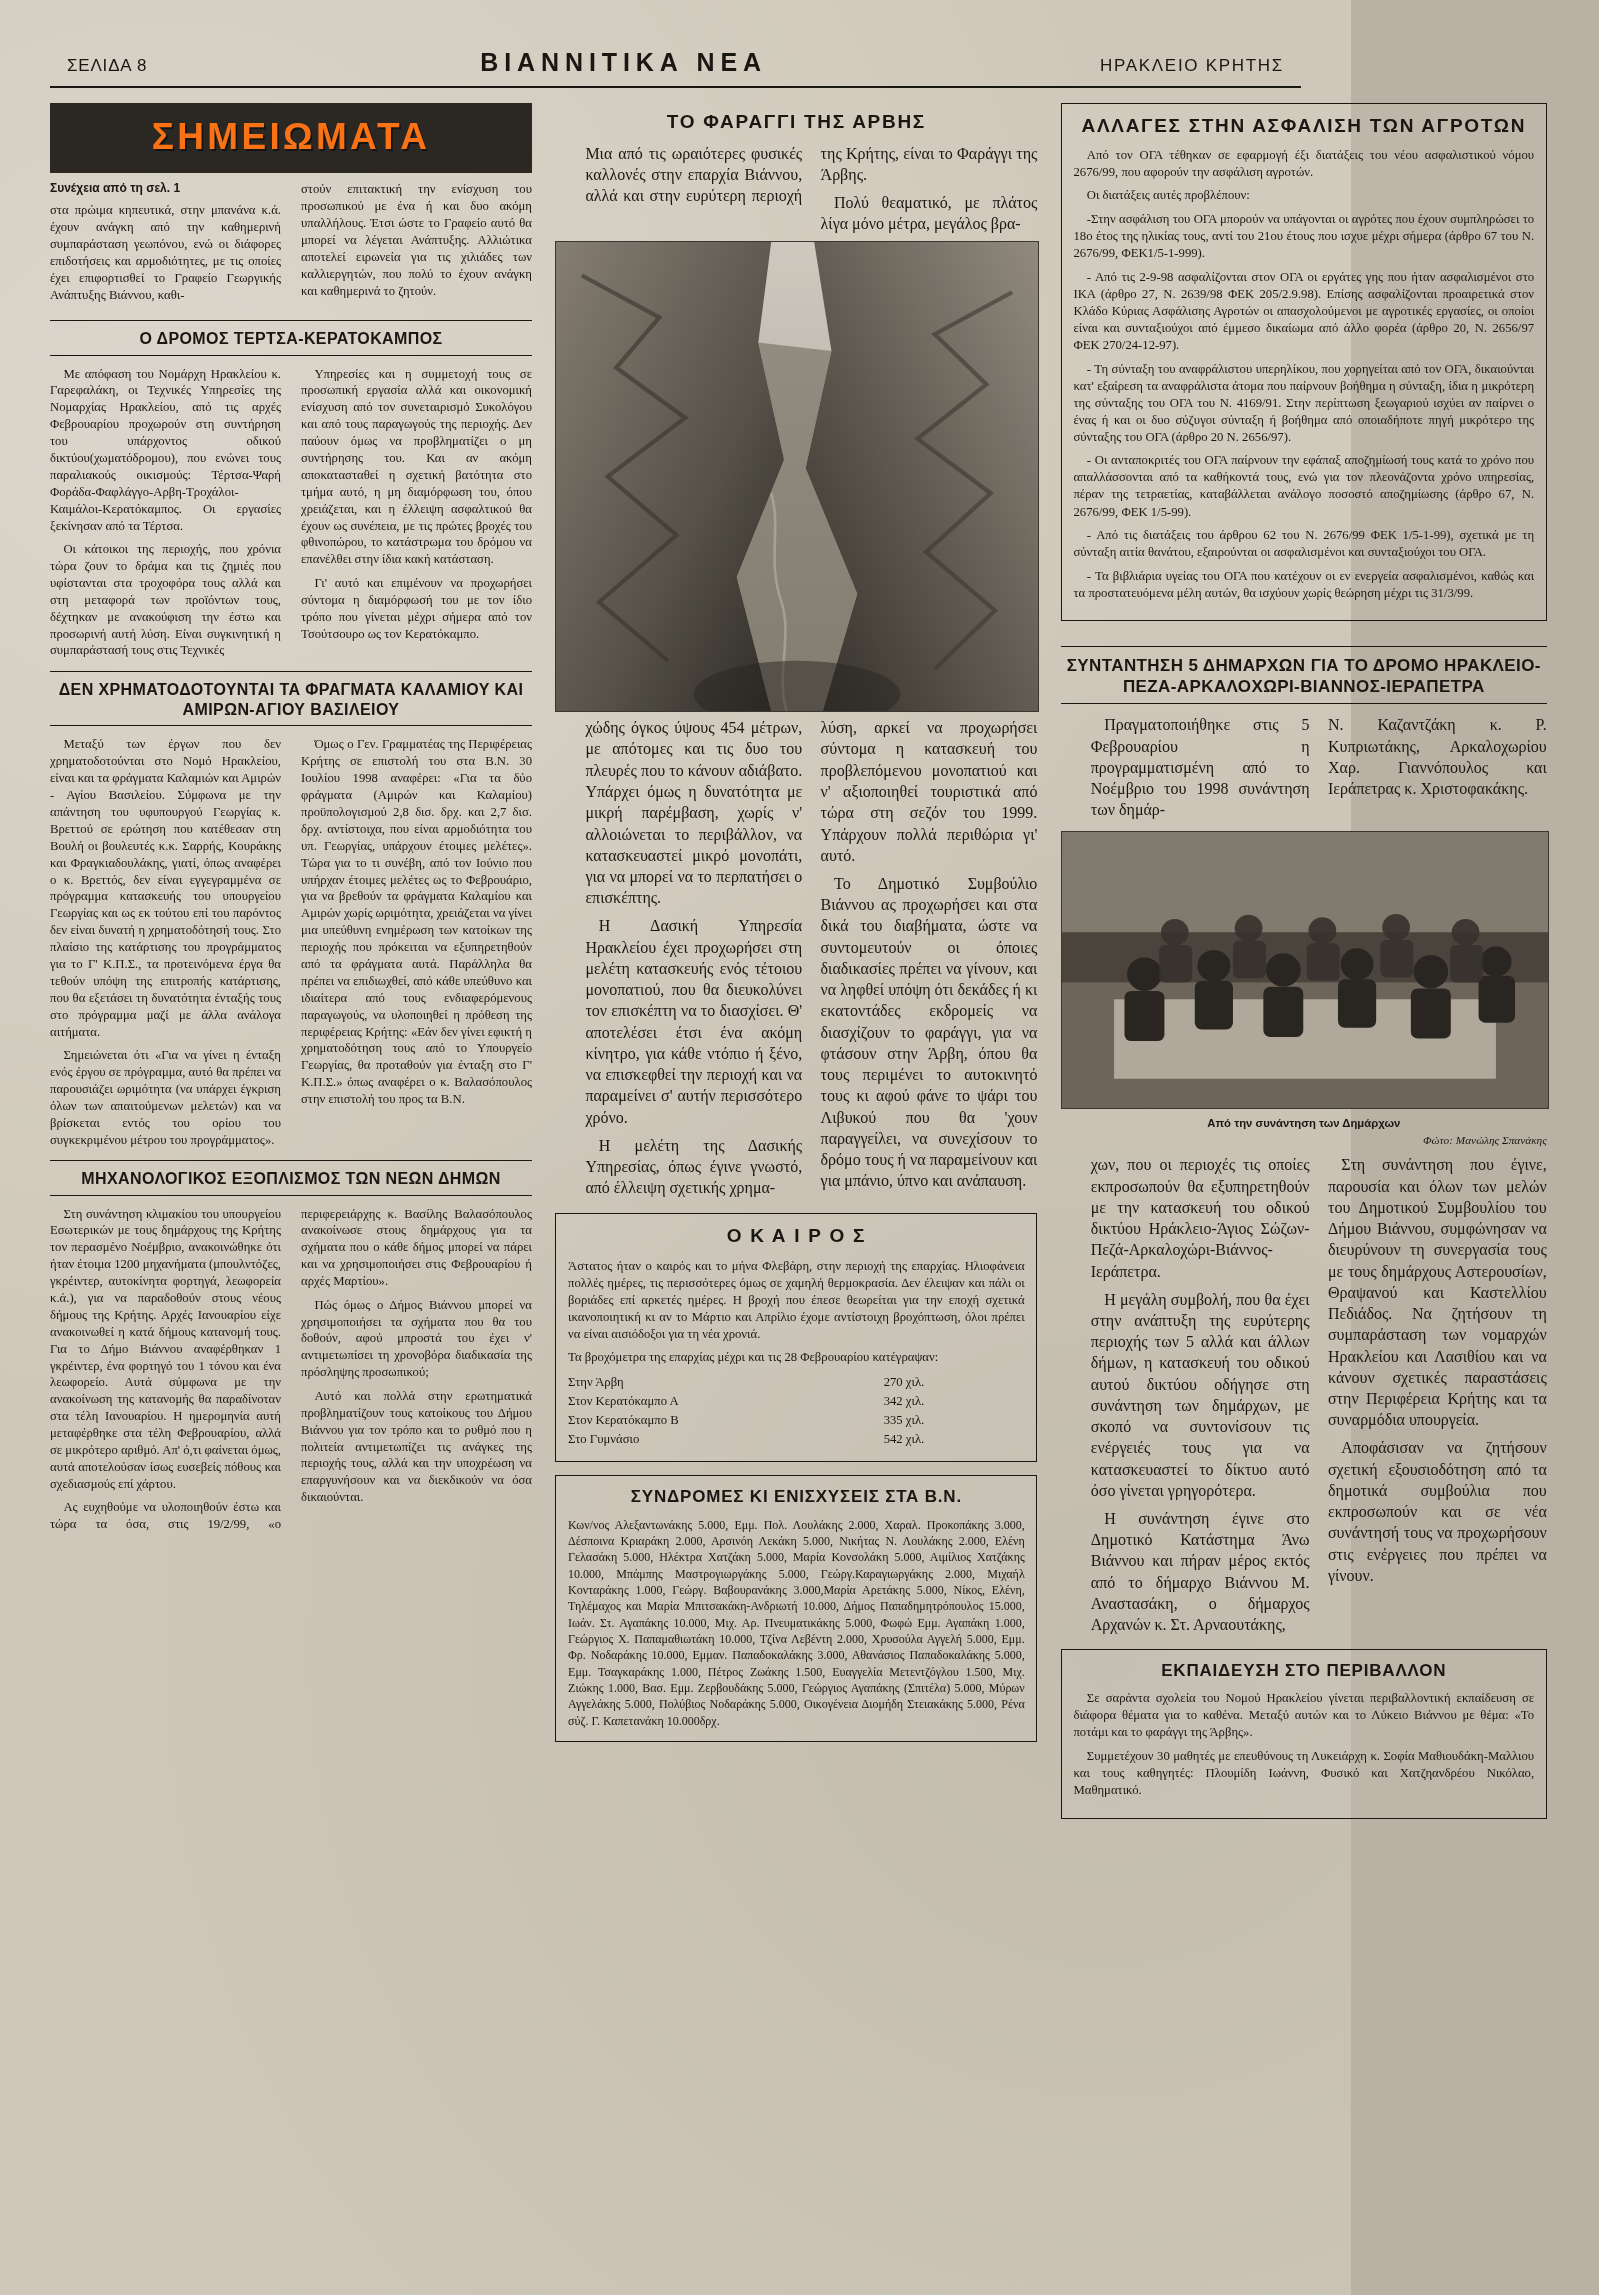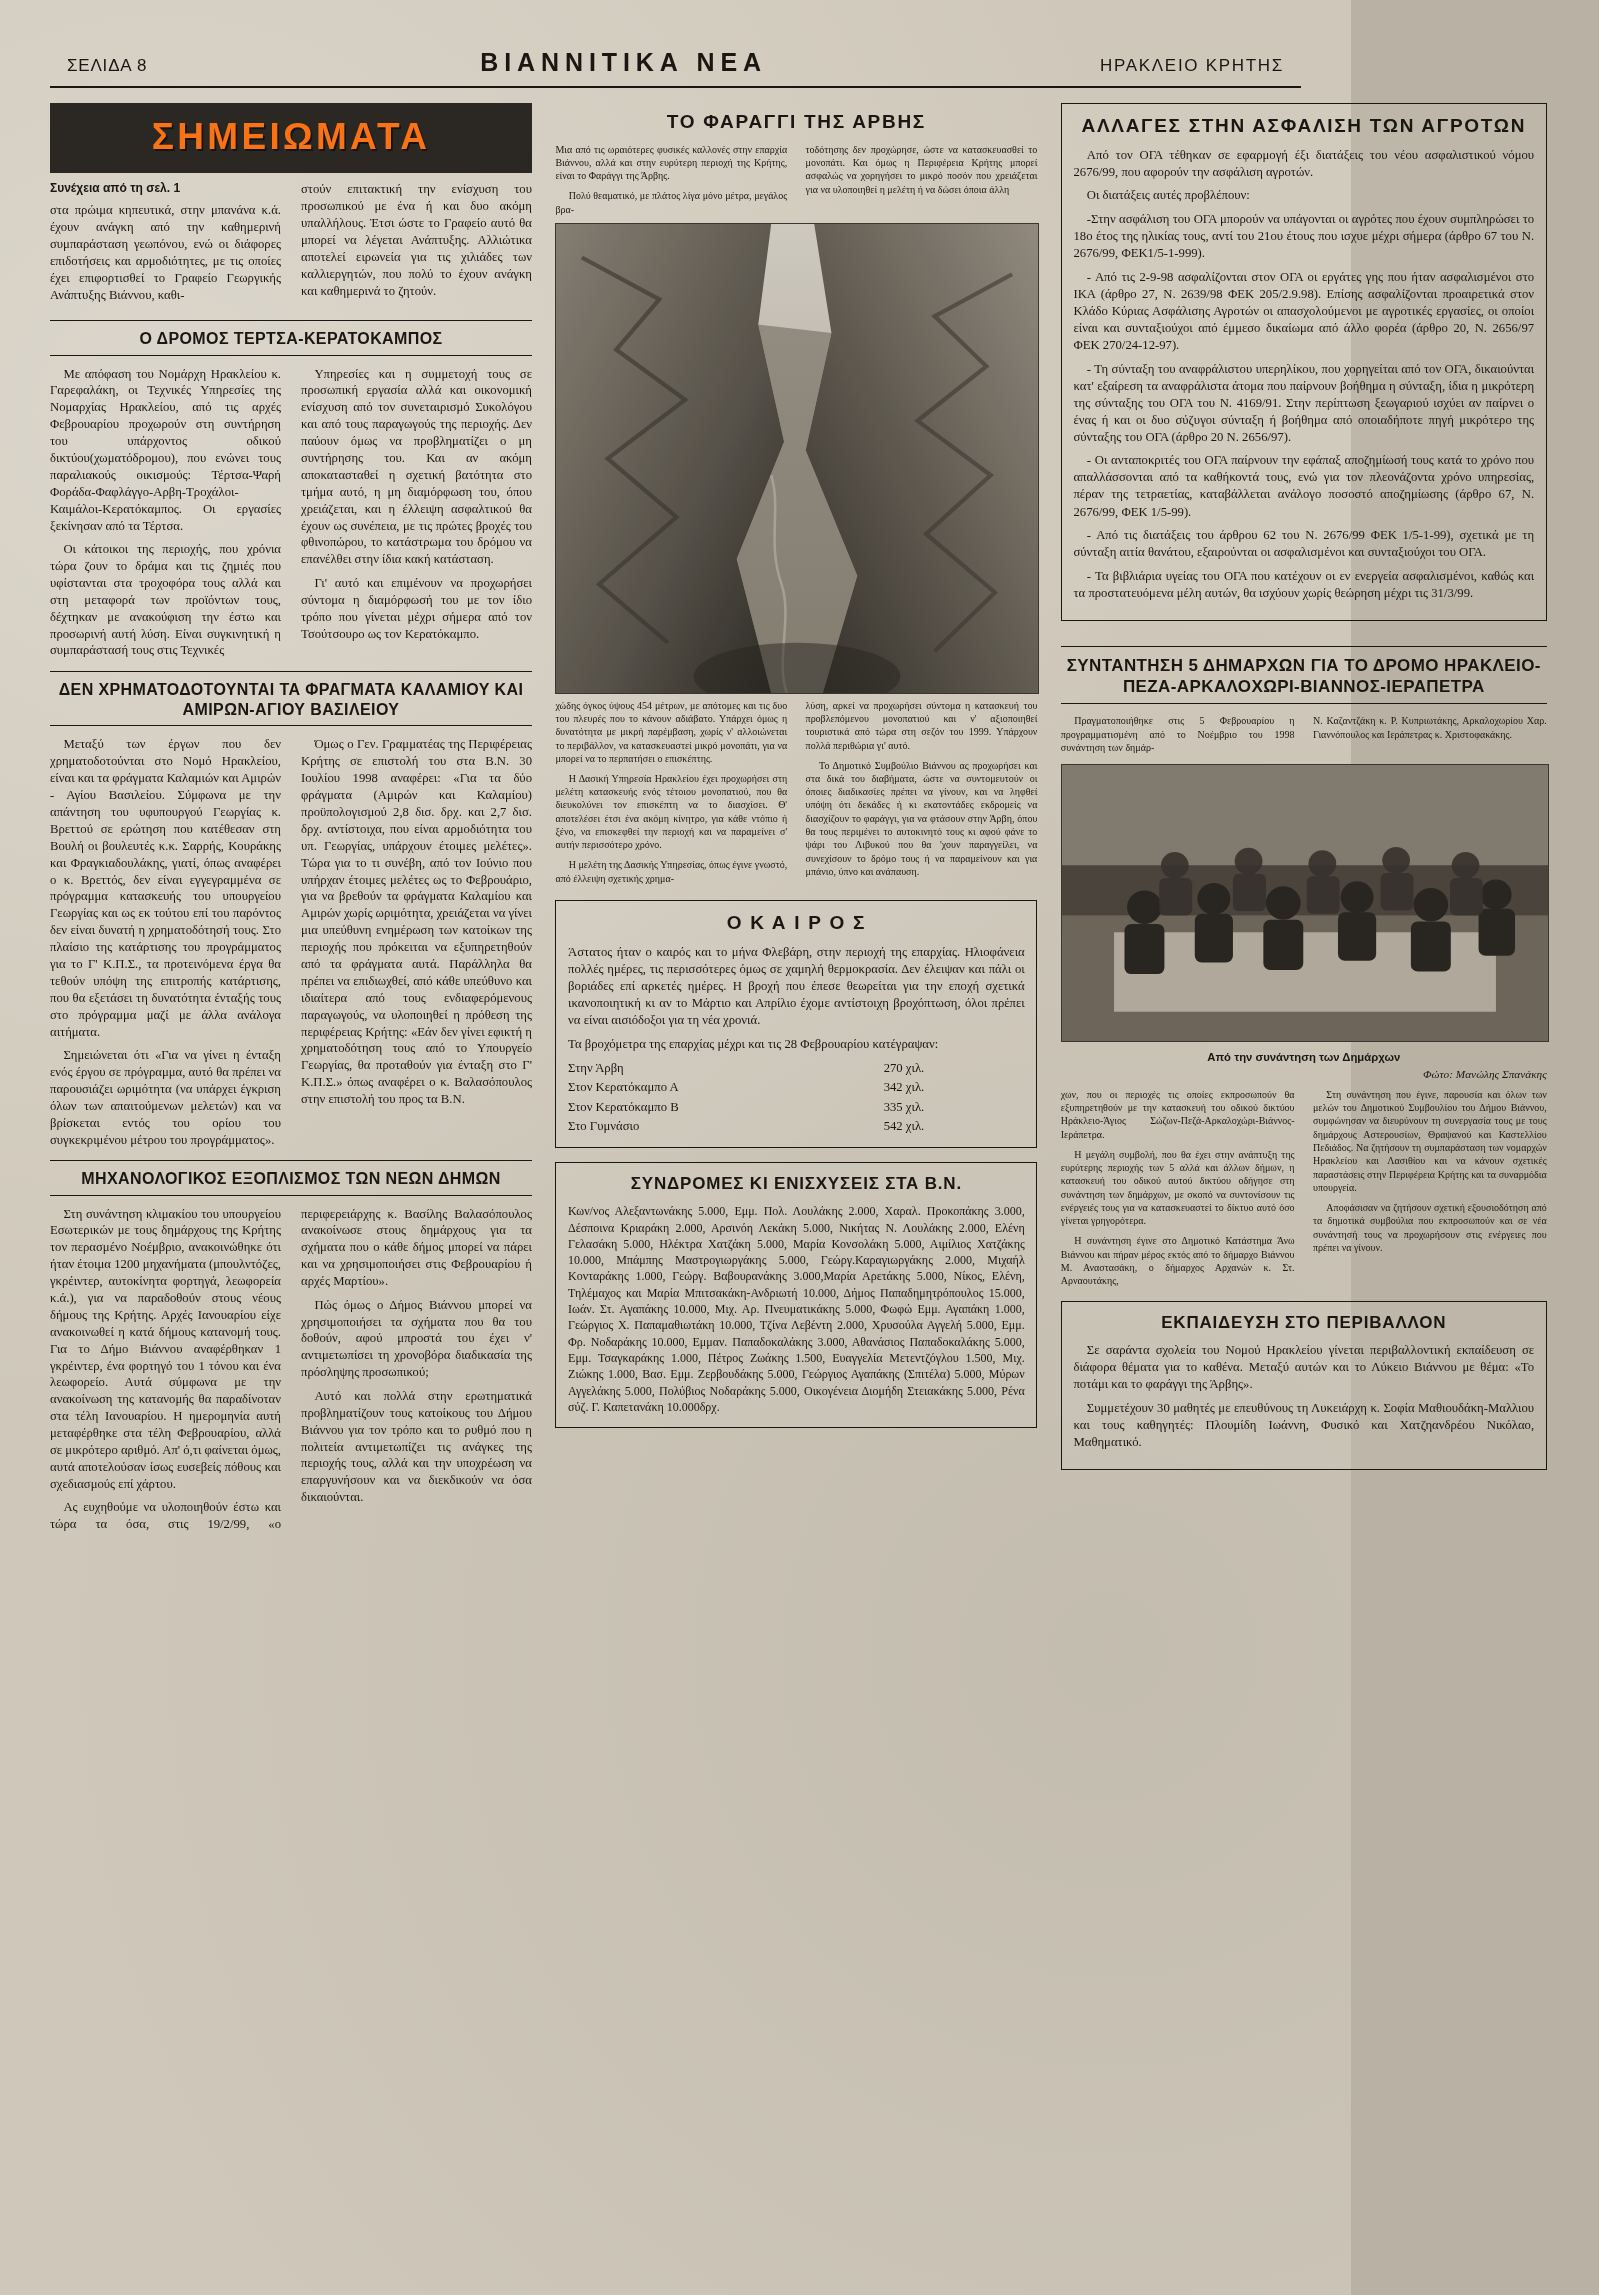--- a/index.html
+++ b/index.html
@@ -137,9 +137,10 @@
   .two-col{
     column-count:2;
     column-gap:18.4px;
-    font-size:10px;
+    font-size:16px;
     line-height:1.33;
     text-align:justify;
+    margin-left:30px;
   }
   .one-col{font-size:12.7px;line-height:1.34;text-align:justify;}
 

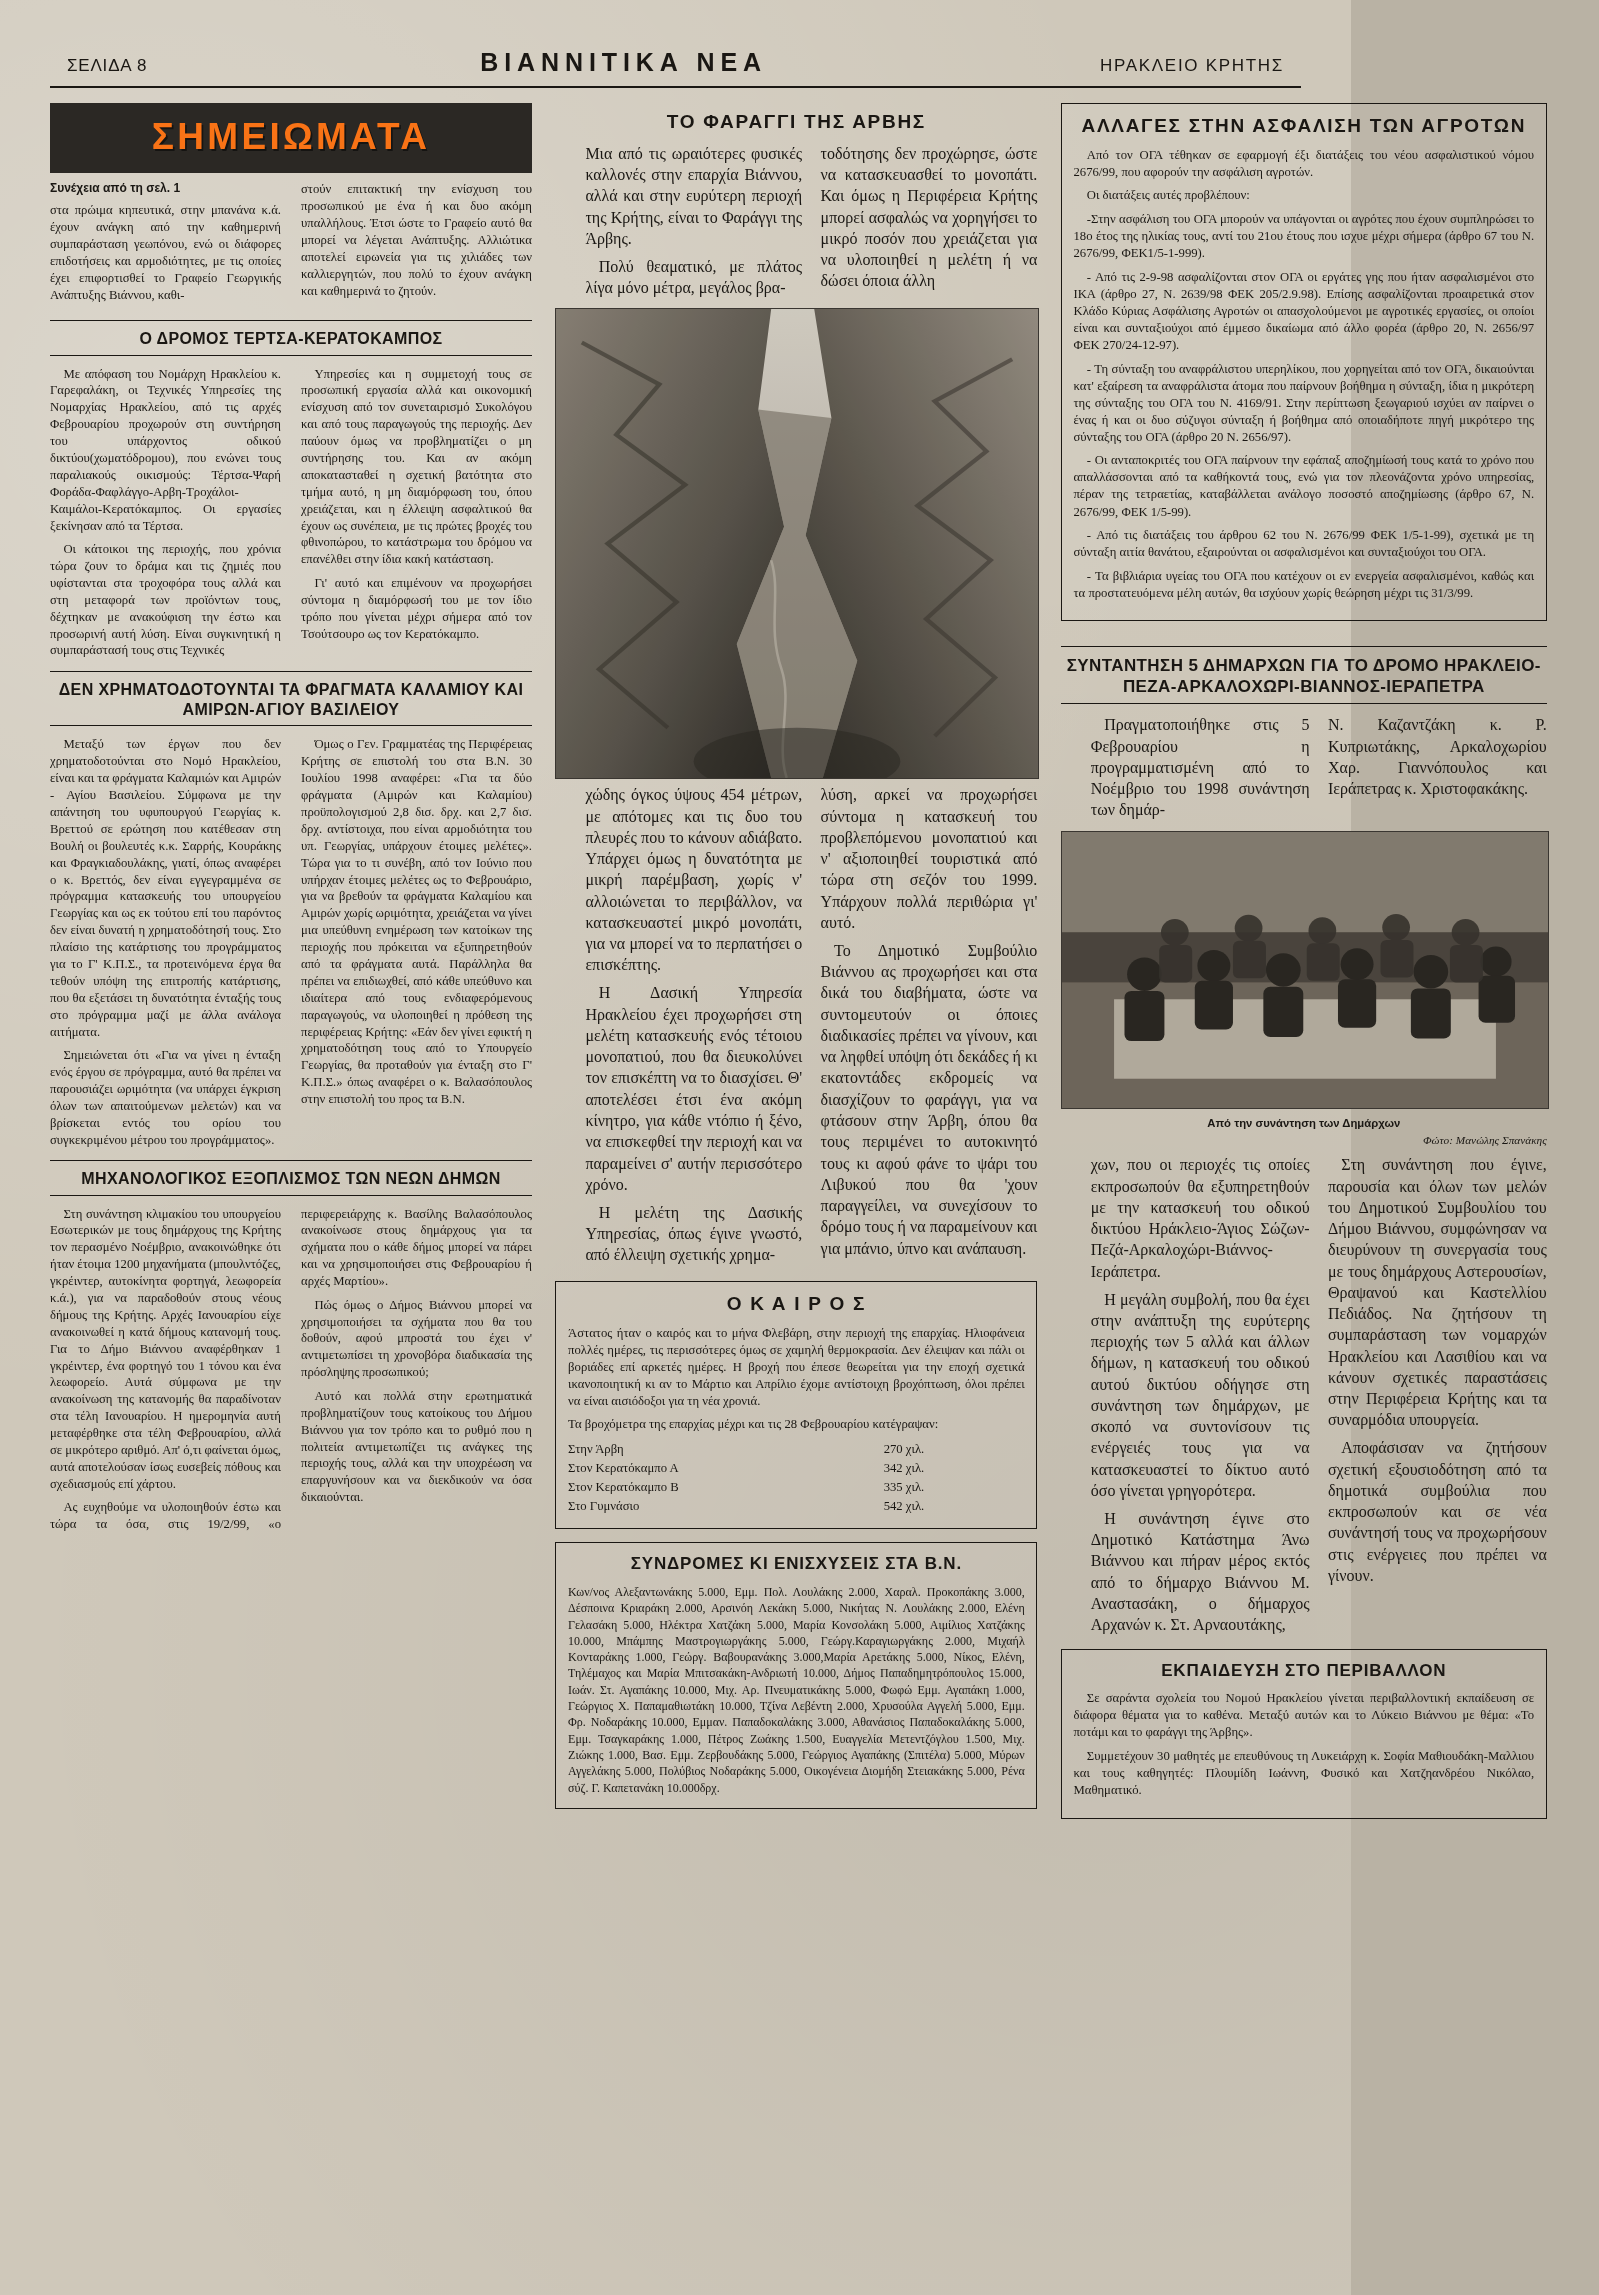--- a/index.html
+++ b/index.html
@@ -209,7 +209,6 @@
       <div class="two-col">
         <p class="noind">Μια από τις ωραιότερες φυσικές καλλονές στην επαρχία Βιάννου, αλλά και στην ευρύτερη περιοχή της Κρήτης, είναι το Φαράγγι της Άρβης.</p>
         <p>Πολύ θεαματικό, με πλάτος λίγα μόνο μέτρα, μεγάλος βρα-</p>
-        <p class="noind">τοδότησης δεν προχώρησε, ώστε να κατασκευασθεί το μονοπάτι. Και όμως η Περιφέρεια Κρήτης μπορεί ασφαλώς να χορηγήσει το μικρό ποσόν που χρειάζεται για να υλοποιηθεί η μελέτη ή να δώσει όποια άλλη</p>
       </div>
 
       <div class="photo" style="height:469px;">

